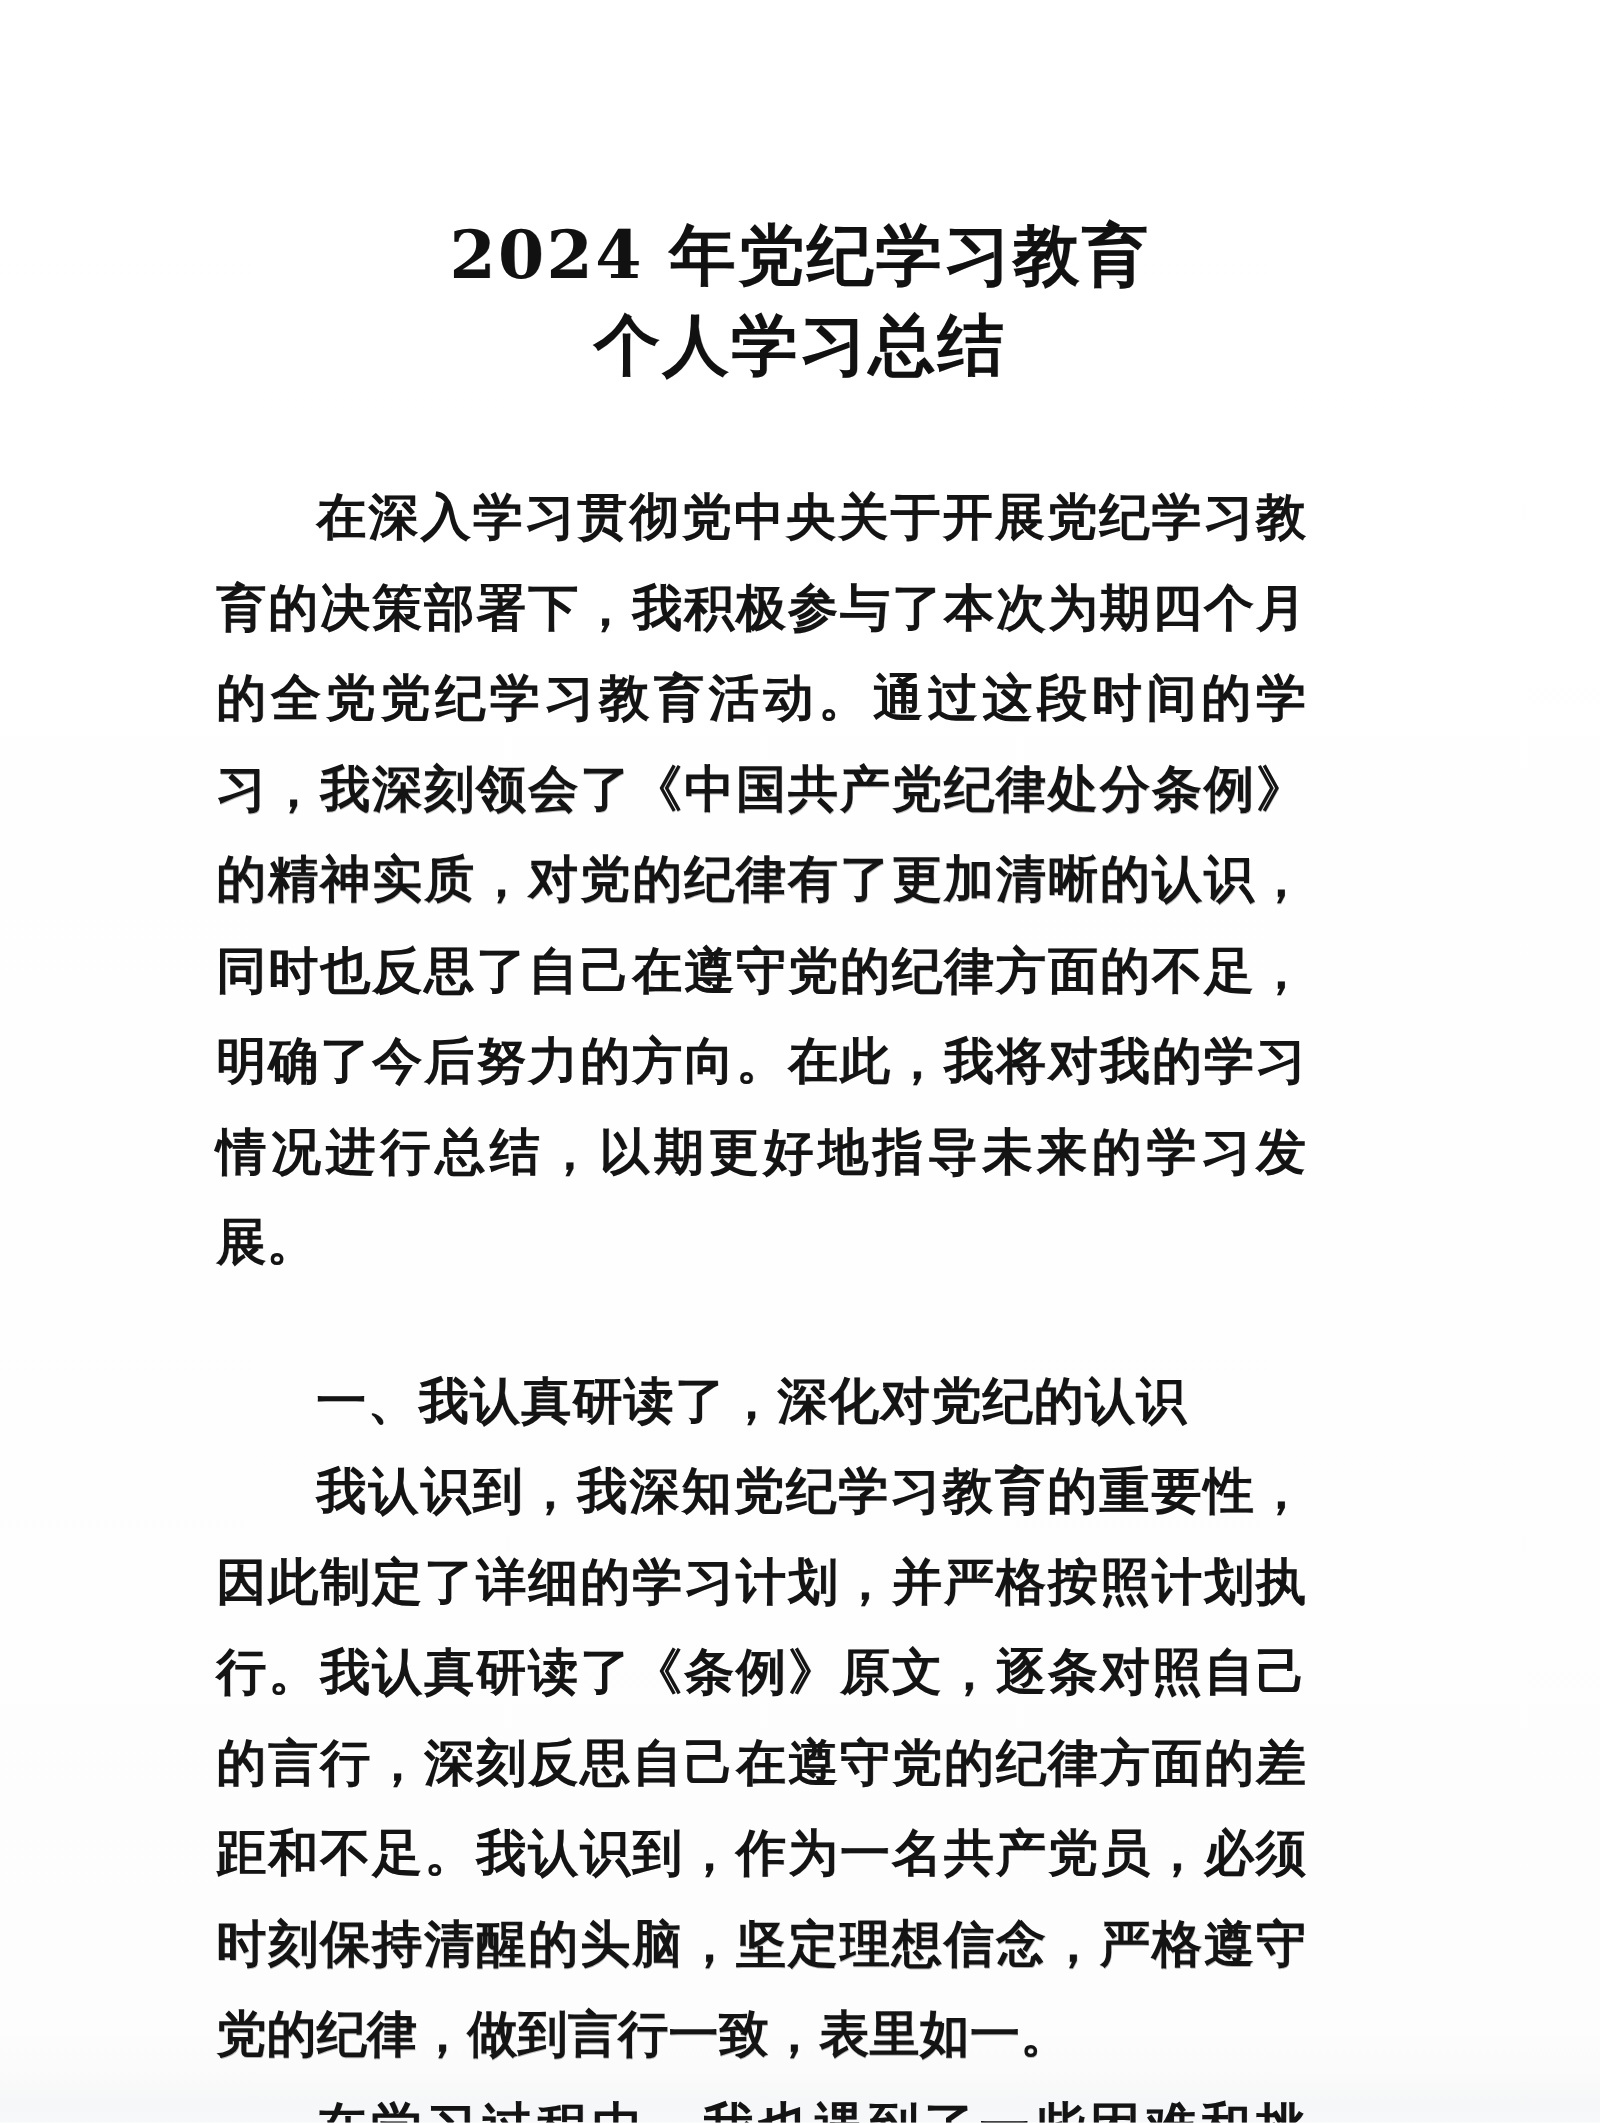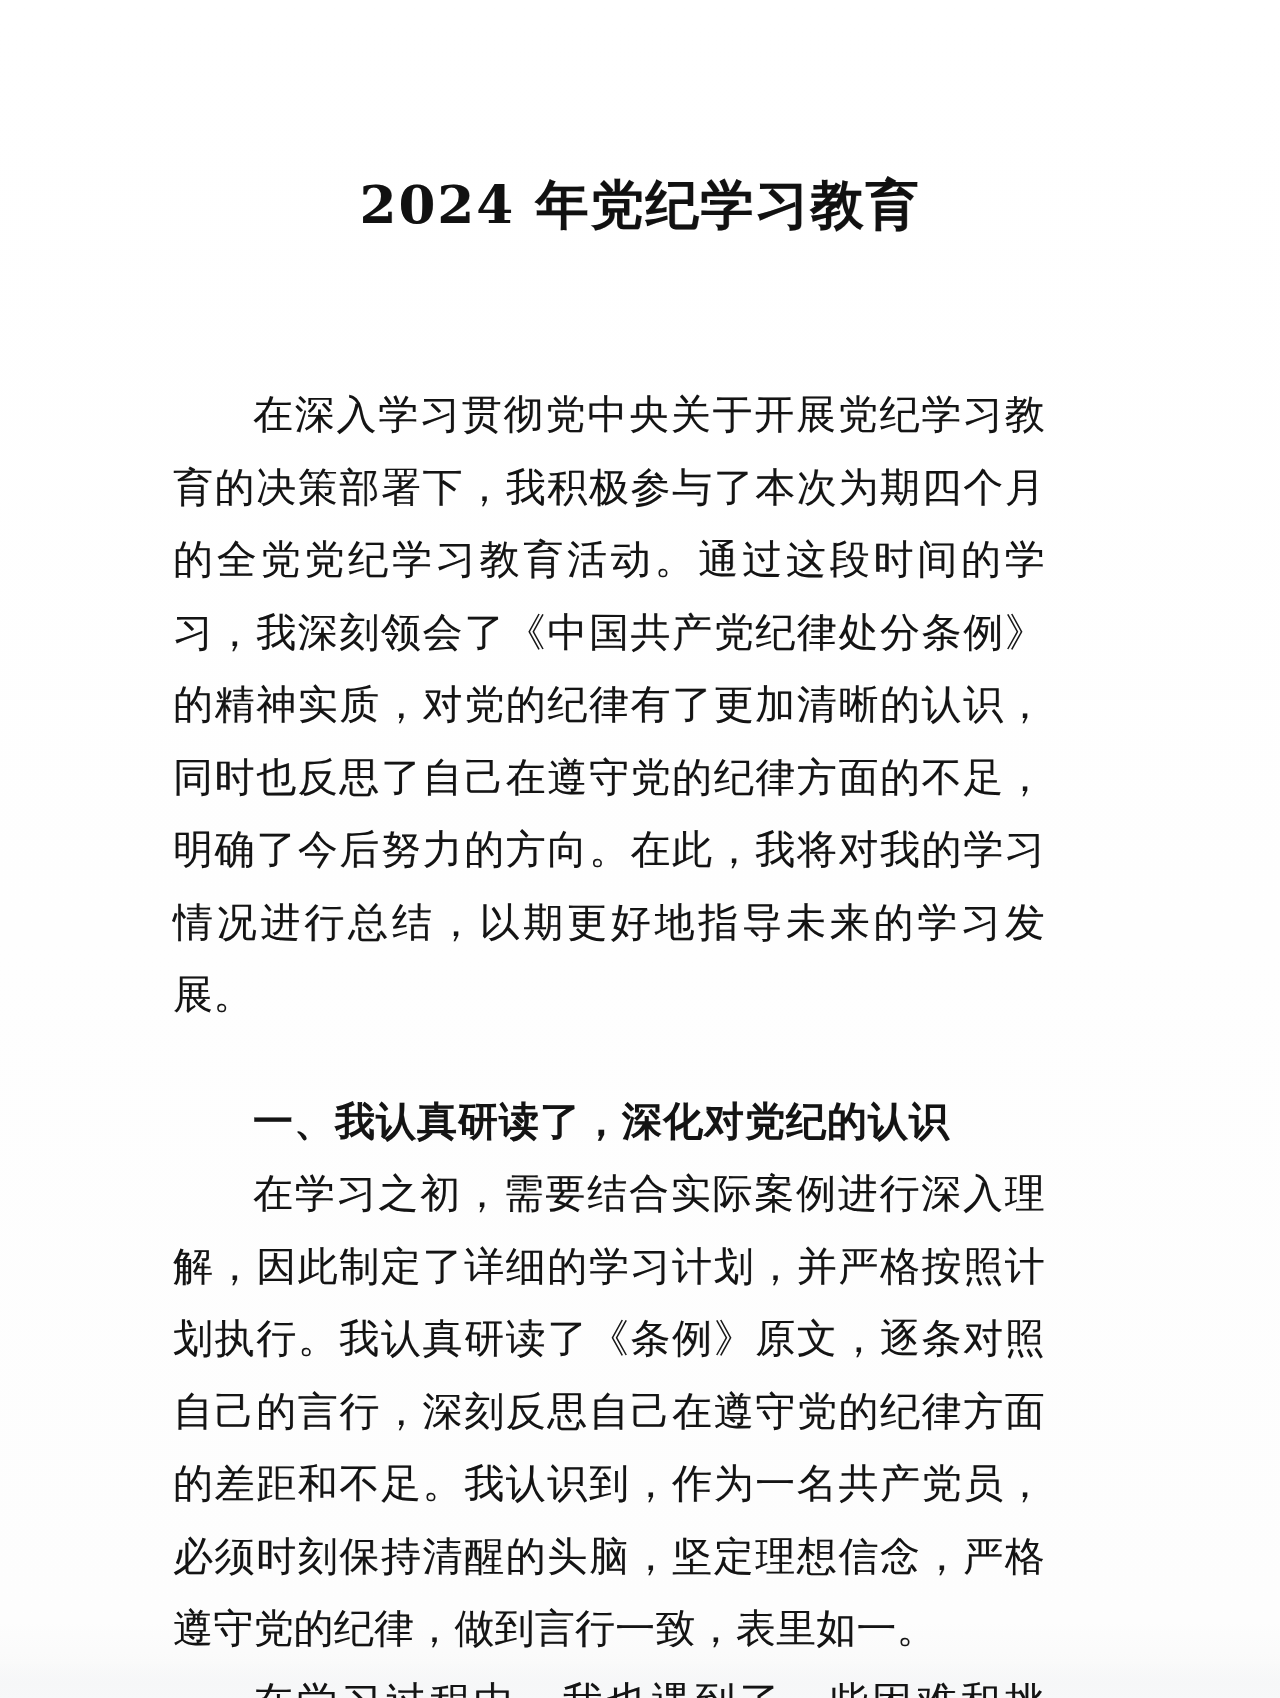--- a/index.html
+++ b/index.html
@@ -107,6 +107,7 @@
 
   <div class="doc-title">
     <span class="title-line">2024 年党纪学习教育</span>
+    <span class="title-line">个人学习总结</span>
   </div>
 
   <div class="body-block">

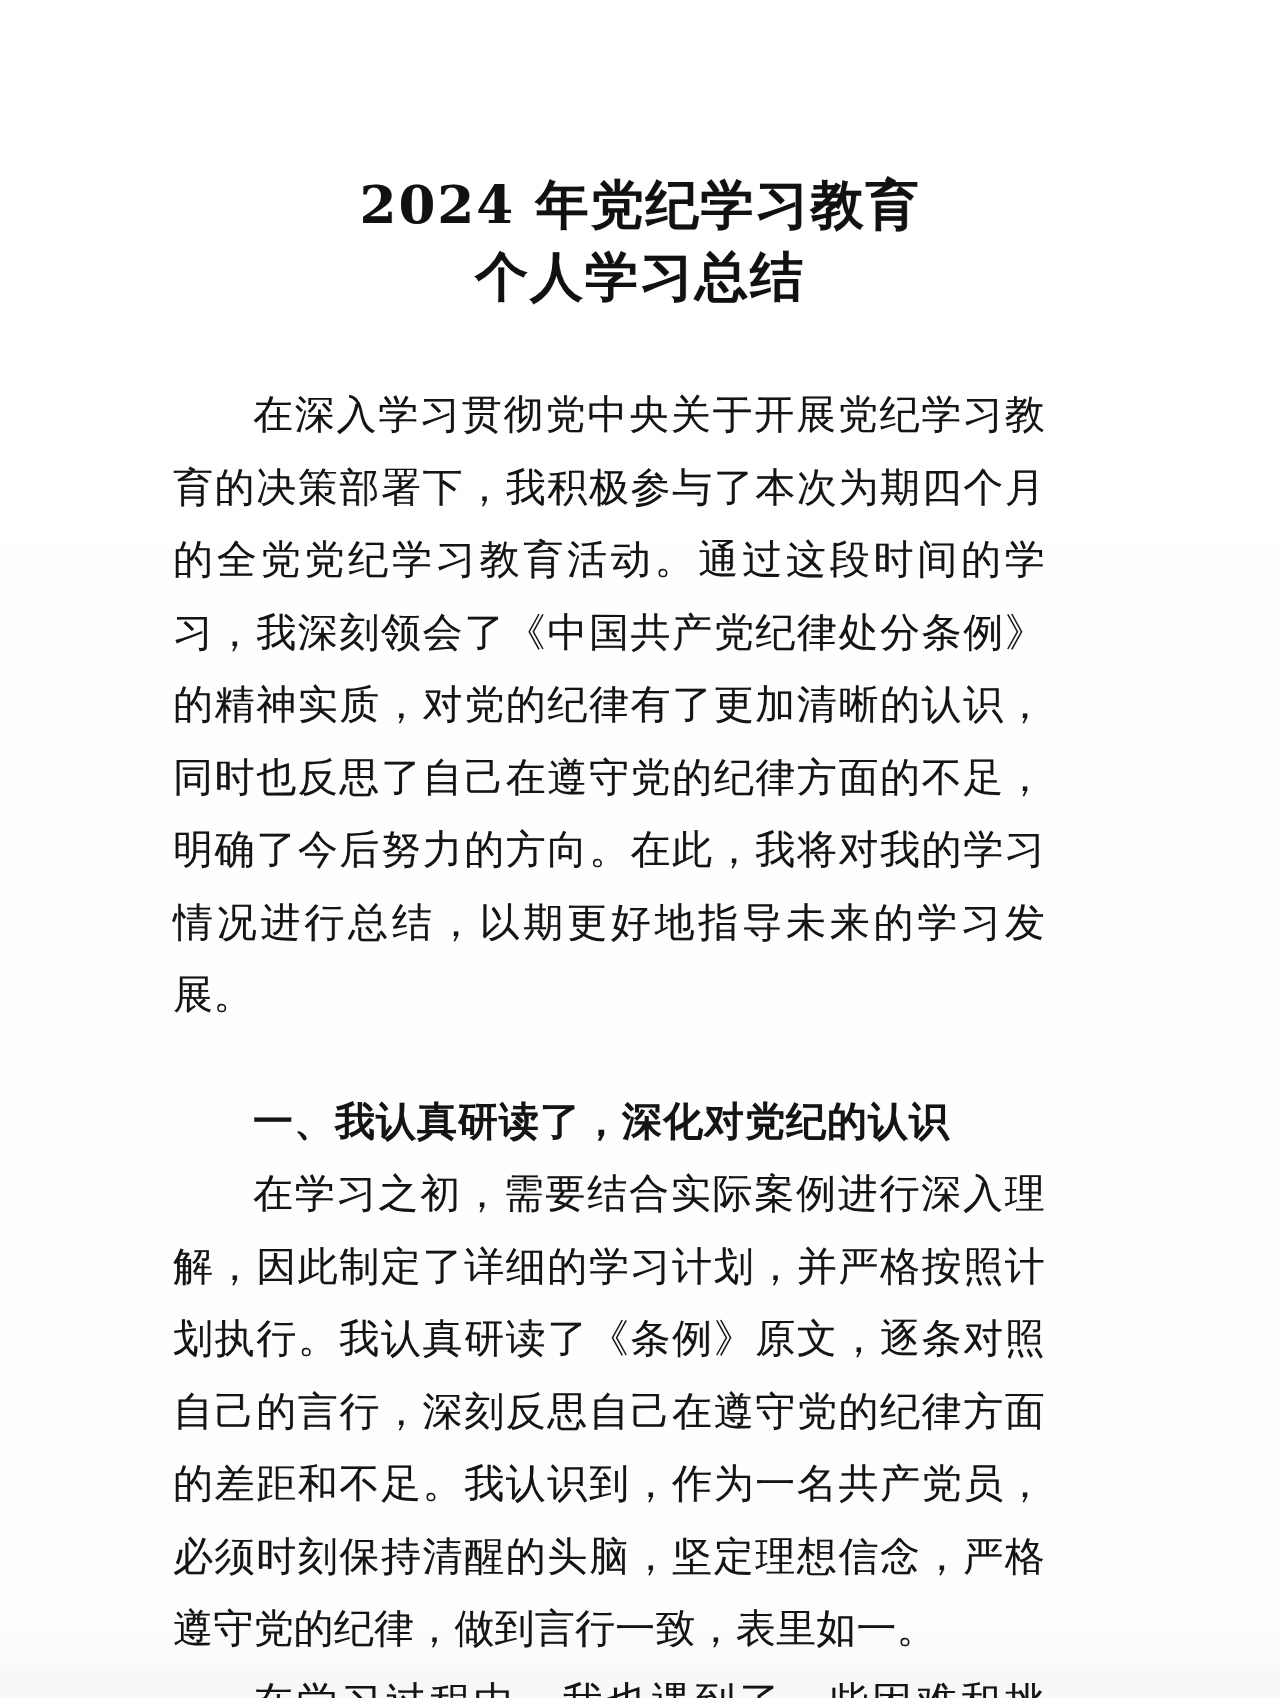--- a/index.html
+++ b/index.html
@@ -79,7 +79,7 @@
     text-justify: inter-character;
     letter-spacing: 0.2px;
     text-indent: 2em;
-    font-weight: 400;
+    font-weight: 700;
     text-shadow: 0.3px 0.3px 0 rgba(0,0,0,0.28);
   }
 

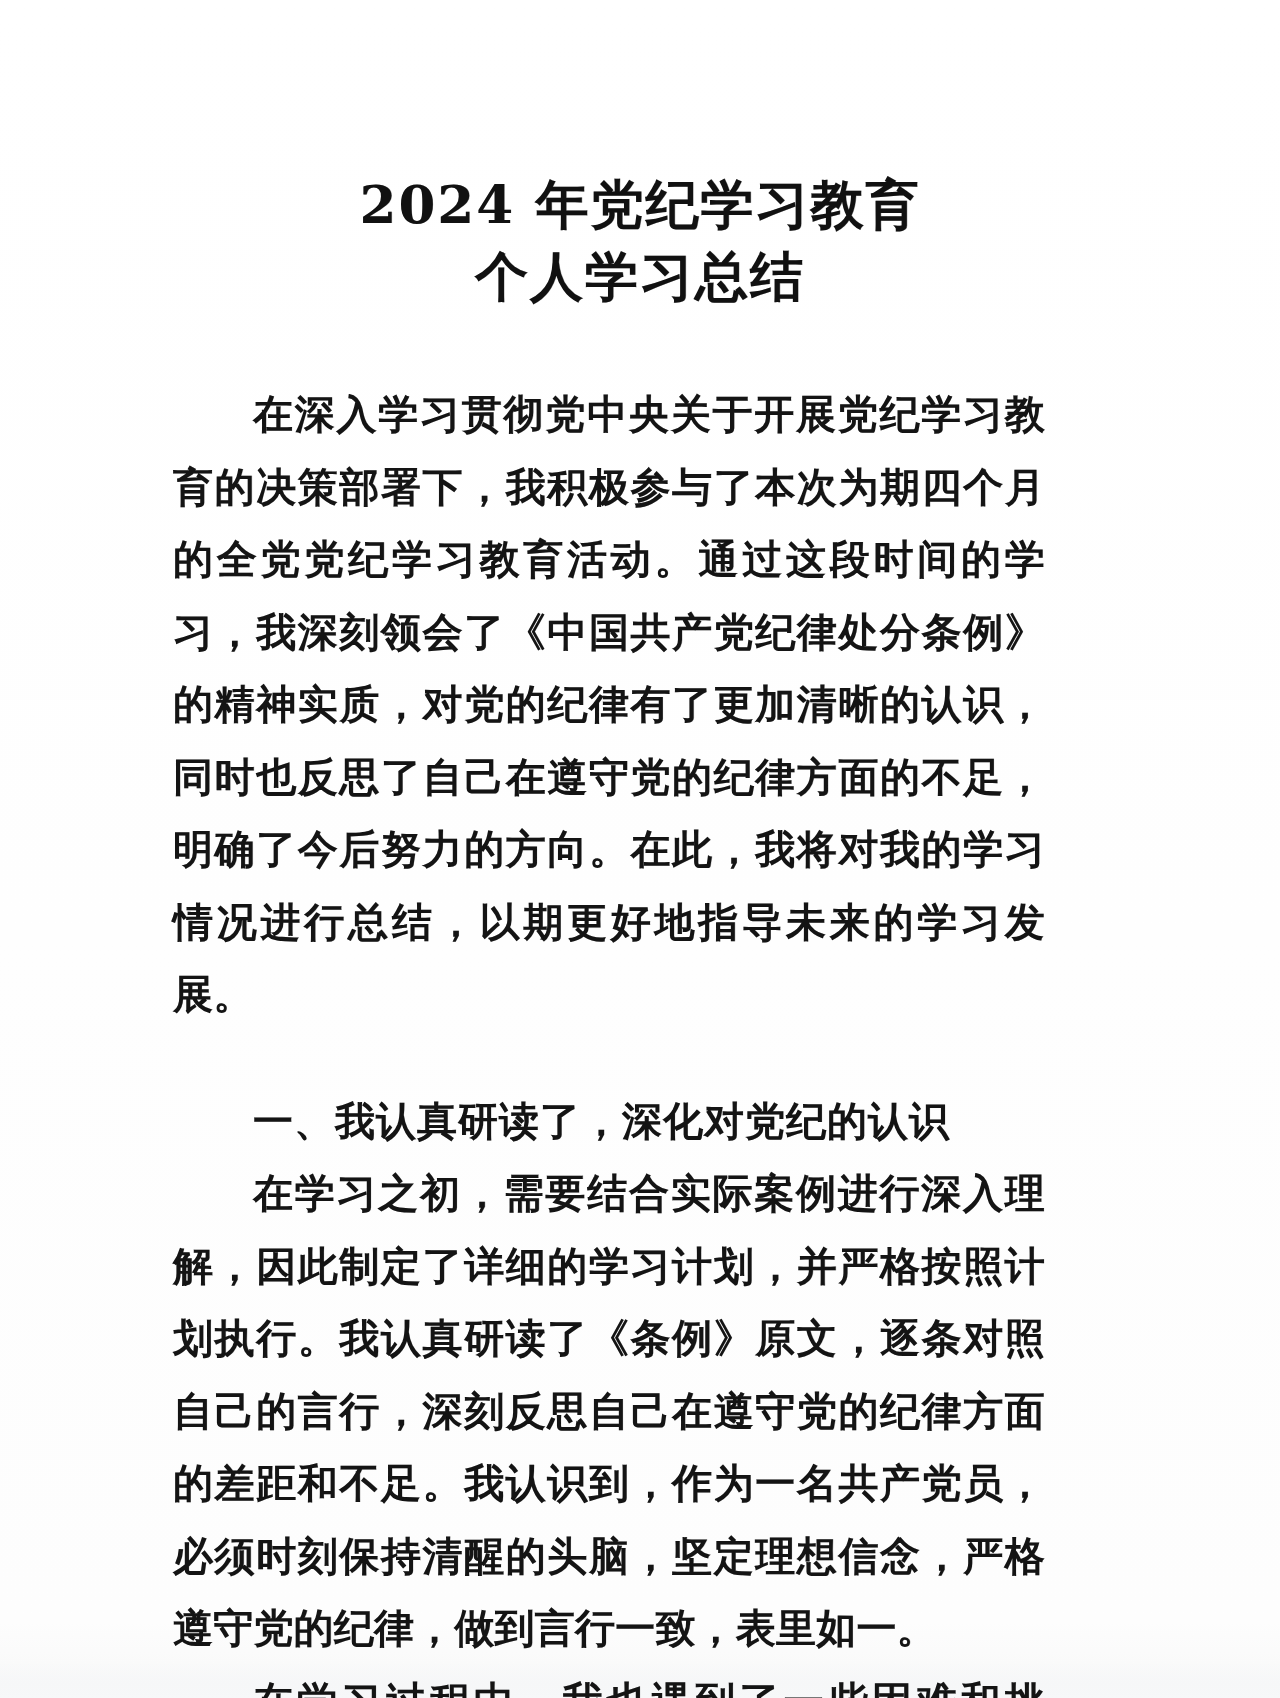--- a/index.html
+++ b/index.html
@@ -116,7 +116,7 @@
 
     <h2 class="section-heading">一、我认真研读了，深化对党纪的认识</h2>
 
-    <p class="para">在学习之初，需要结合实际案例进行深入理解，因此制定了详细的学习计划，并严格按照计划执行。我认真研读了《条例》原文，逐条对照自己的言行，深刻反思自己在遵守党的纪律方面的差距和不足。我认识到，作为一名共产党员，必须时刻保持清醒的头脑，坚定理想信念，严格遵守党的纪律，做到言行一致，表里如一。</p>
+    <p class="para">我认识到，我深知党纪学习教育的重要性，因此制定了详细的学习计划，并严格按照计划执行。我认真研读了《条例》原文，逐条对照自己的言行，深刻反思自己在遵守党的纪律方面的差距和不足。我认识到，作为一名共产党员，必须时刻保持清醒的头脑，坚定理想信念，严格遵守党的纪律，做到言行一致，表里如一。</p>
 
     <p class="para tail-open">在学习过程中，我也遇到了一些困难和挑战。例如，有些条款的内容较为抽象，需要结合实际案例进行深入理解。为此，我积极查阅相关资料，向身边的党员同志请教，通过讨论交流加深对党纪条规的理解。同时，我也认真参</p>
 

